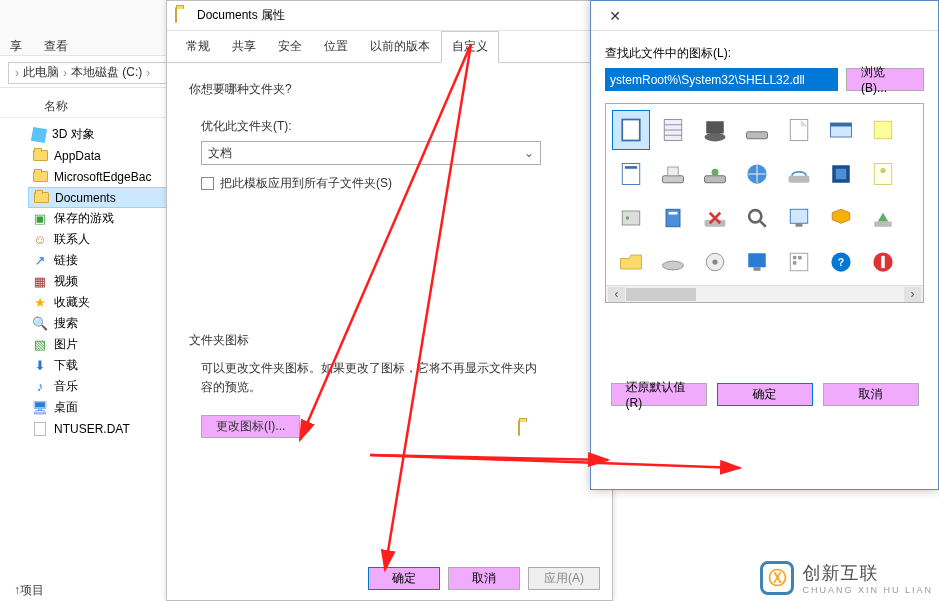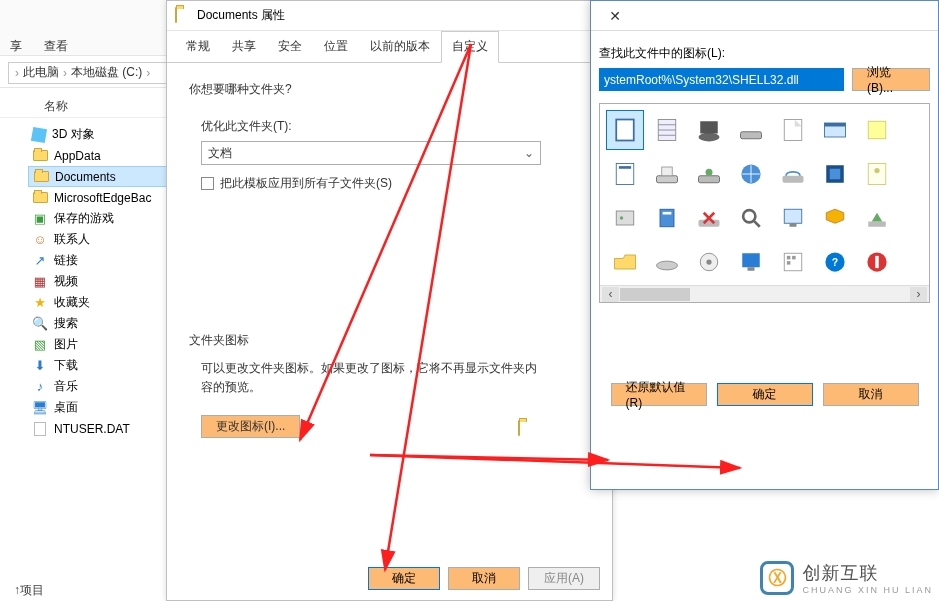--- a/index.html
+++ b/index.html
@@ -61,7 +61,7 @@
 .dlg-icon { position:absolute; top:0; right:0; width:349px; height:490px; background:#fff; border:1px solid #5a8ac6; box-shadow:0 0 10px rgba(0,0,0,.25); z-index:5;}
 .dlg-icon .ititle{ height:30px; background:#fff; border-bottom:1px solid #dcdcdc; display:flex; align-items:center; justify-content:space-between; padding:0 10px;}
 .dlg-icon .ititle .close{ width:28px; text-align:center; font-size:14px; color:#333;}
-.dlg-icon .ibody{ padding:14px 8px;}
+.dlg-icon .ibody{ padding:14px 14px;}
 .path-row{ display:flex; gap:8px; margin:6px 0 12px;}
 .path-input{ flex:1; height:23px; border:1px solid #0078d7; background:#0078d7; color:#fff; display:flex; align-items:center; padding:0 4px; overflow:hidden; white-space:nowrap;}
 .icon-scroll{ border:1px solid #adadad; height:200px; overflow:hidden; position:relative; padding:6px; background:#fff;}

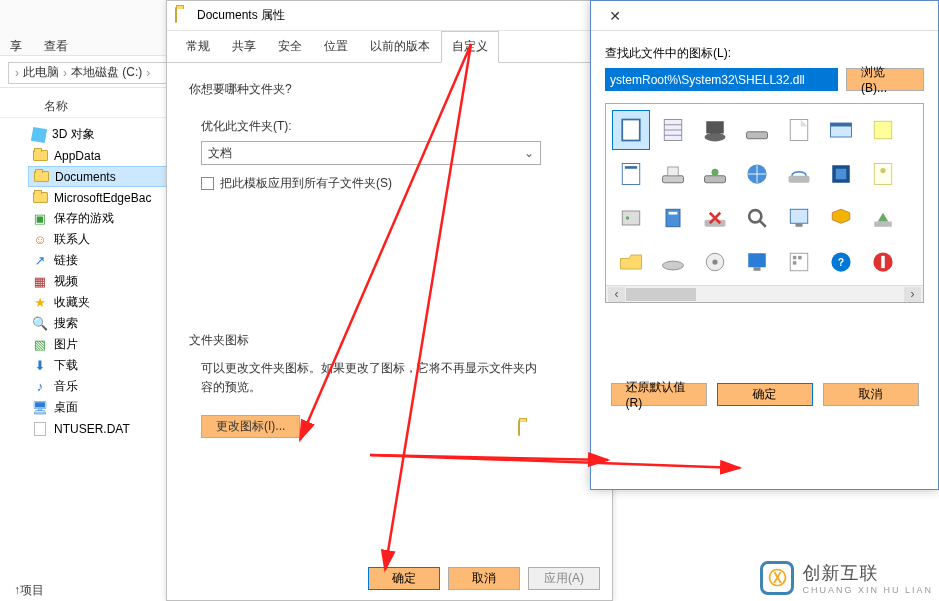--- a/index.html
+++ b/index.html
@@ -51,7 +51,7 @@
 .section-title{ margin-top:140px;}
 .desc{ margin:8px 0 0 12px; line-height:1.6; width:340px;}
 .icon-prev { position:absolute; right:60px; top:420px; width:34px; height:28px;}
-.btn { display:inline-flex; align-items:center; justify-content:center; height:23px; padding:0 14px; border:1px solid #adadad; background:#fdba74; cursor:default;}
+.btn { display:inline-flex; align-items:center; justify-content:center; height:23px; padding:0 14px; border:1px solid #adadad; background:#f0abfc; cursor:default;}
 .btn.default{ border:1px solid #0078d7;}
 .change-btn-row{ margin:18px 0 0 12px;}
 .dlg-footer{ position:absolute; left:0; right:0; bottom:0; height:44px; display:flex; justify-content:flex-end; align-items:center; gap:8px; padding:0 12px;}

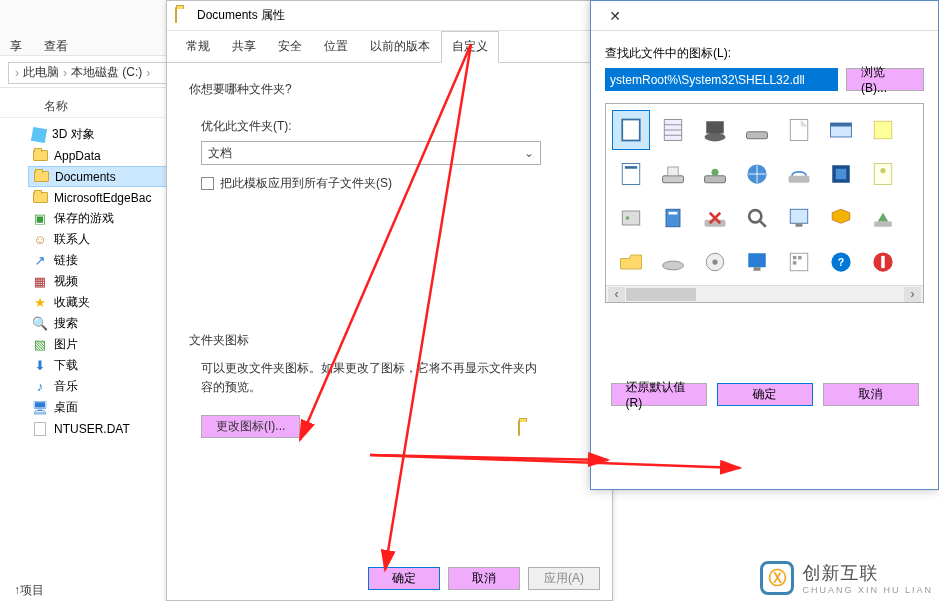--- a/index.html
+++ b/index.html
@@ -119,17 +119,17 @@
         </span>
         <span>AppData</span>
       </div>
+      <div class="item">
+        <span class="ico">
+          <span class="ico-folder"></span>
+        </span>
+        <span>MicrosoftEdgeBac</span>
+      </div>
       <div class="item selected">
         <span class="ico">
           <span class="ico-folder"></span>
         </span>
         <span>Documents</span>
-      </div>
-      <div class="item">
-        <span class="ico">
-          <span class="ico-folder"></span>
-        </span>
-        <span>MicrosoftEdgeBac</span>
       </div>
       <div class="item">
         <span class="ico ico-game">▣</span>

